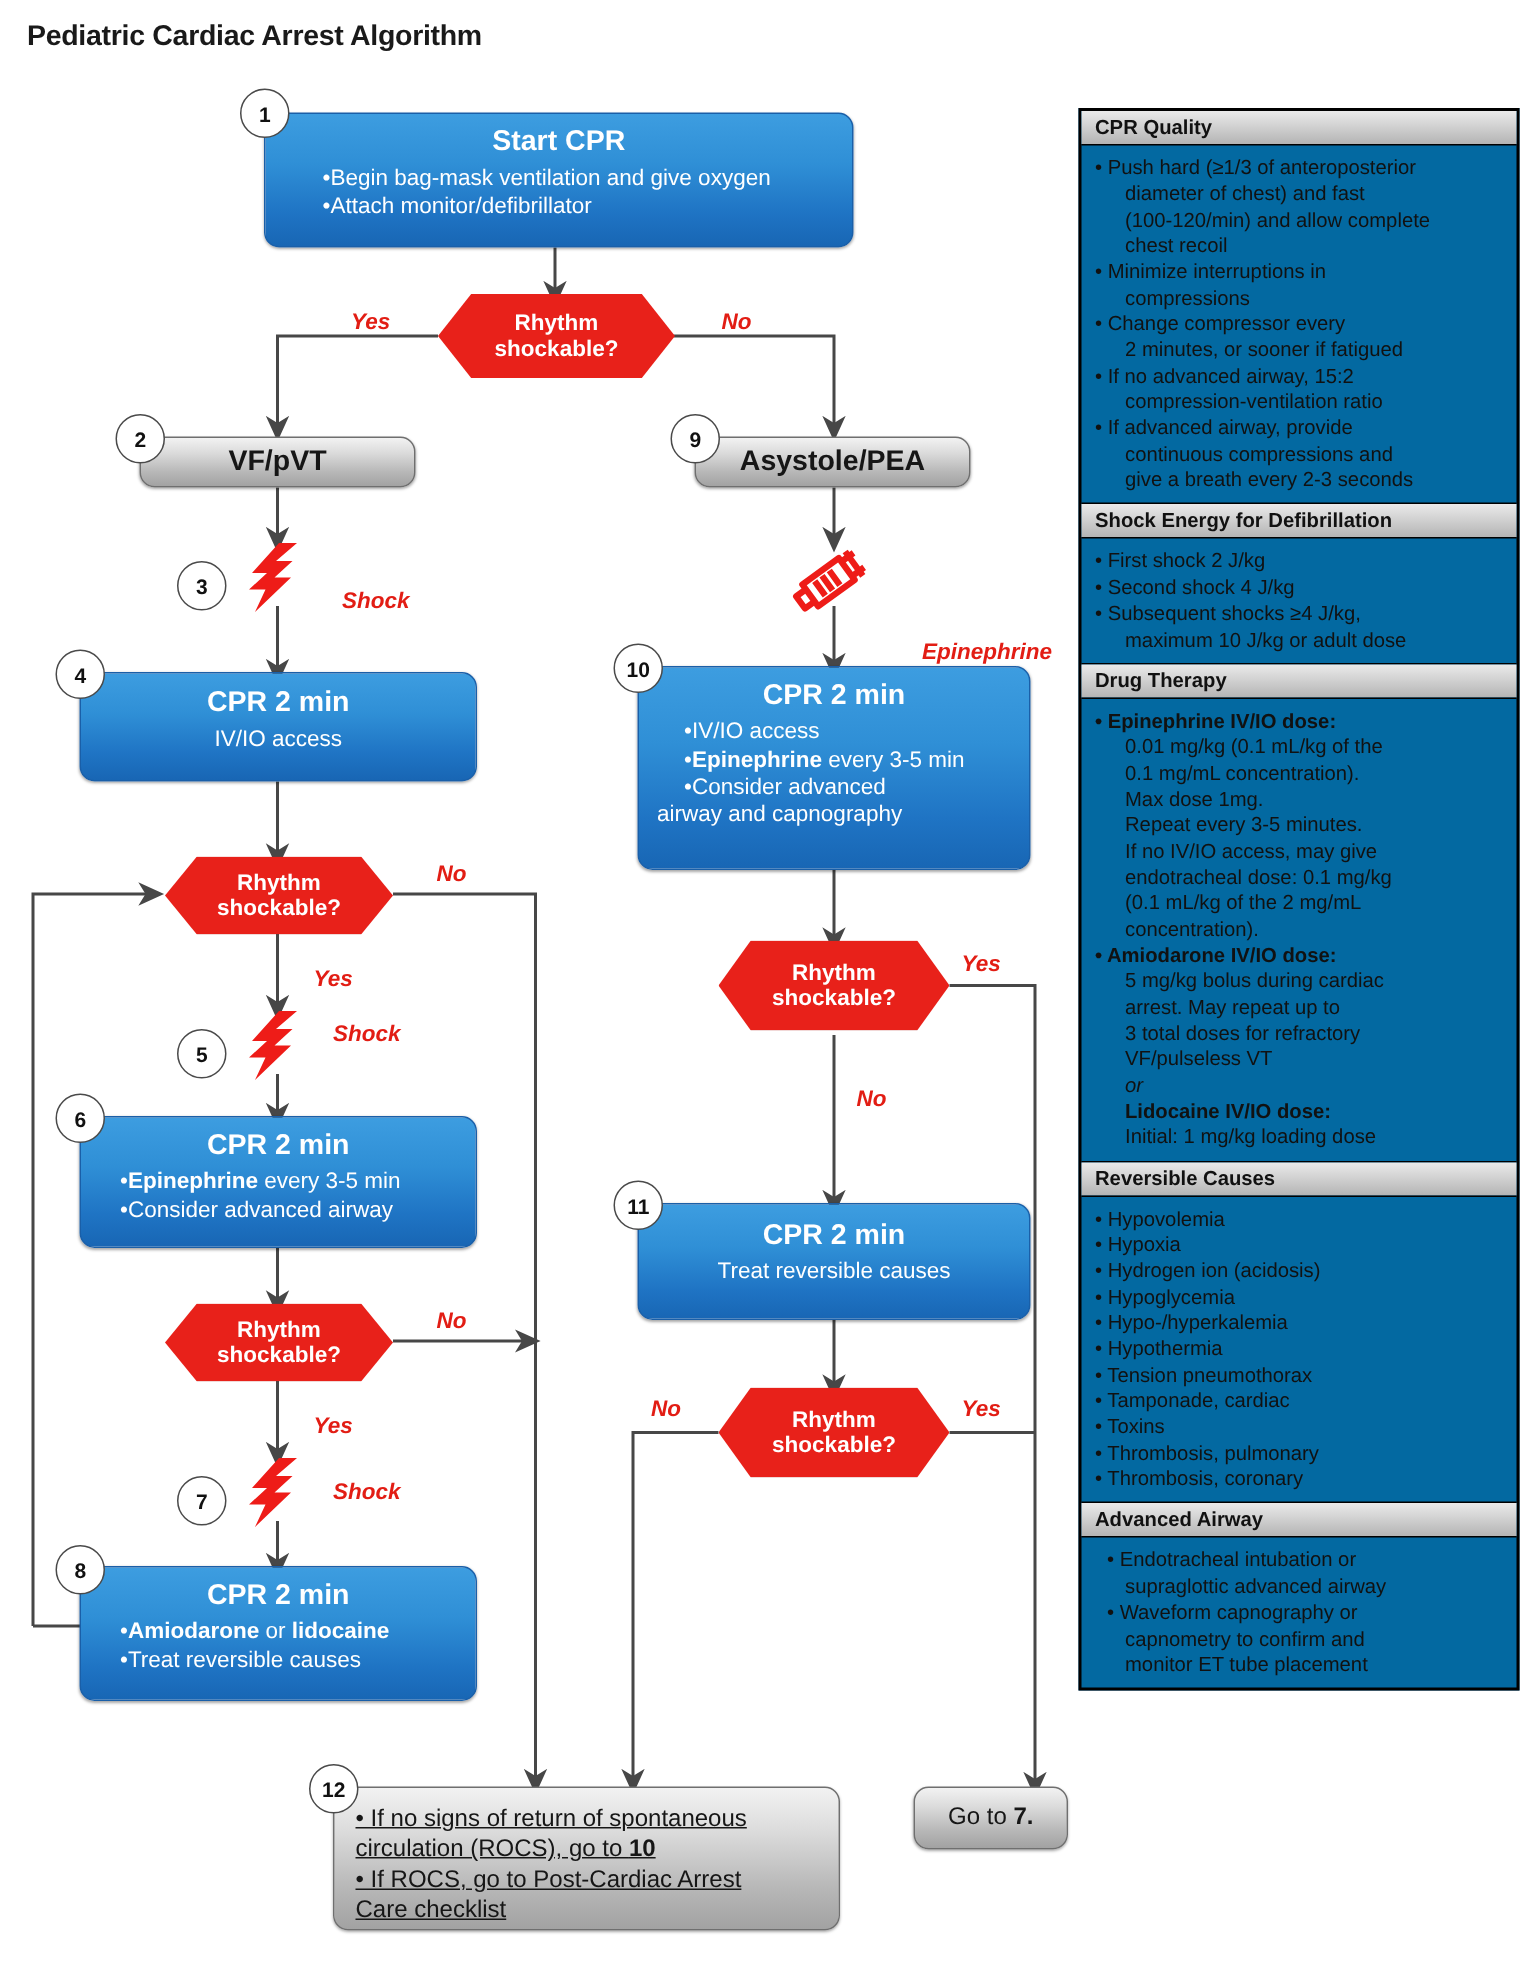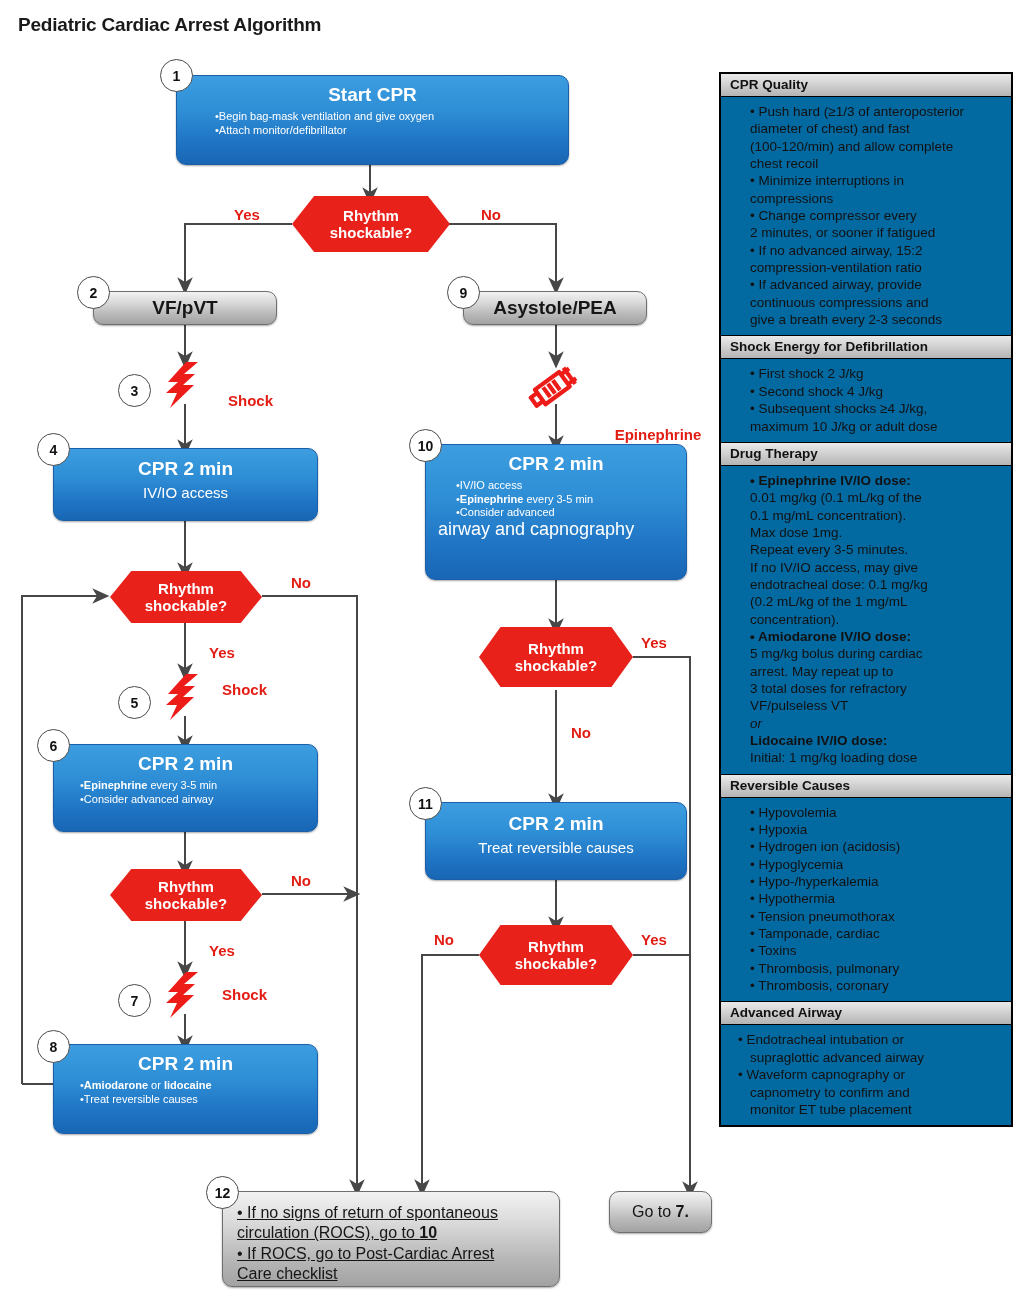--- a/index.html
+++ b/index.html
@@ -27,7 +27,7 @@
   .node .ttl{font-weight:bold;font-size:19px;text-align:center;line-height:1.12;}
   .node .sub{font-size:15px;text-align:center;line-height:1.2;}
   .node ul{margin:0;padding:0;list-style:none;}
-  .node li{font-size:11px;line-height:1.22;text-indent:-9px;padding-left:9px;}
+  .node li{font-size:15px;line-height:1.22;text-indent:-9px;padding-left:9px;}
   .node li:before{content:"\2022 ";}
   .b{font-weight:bold;}
 

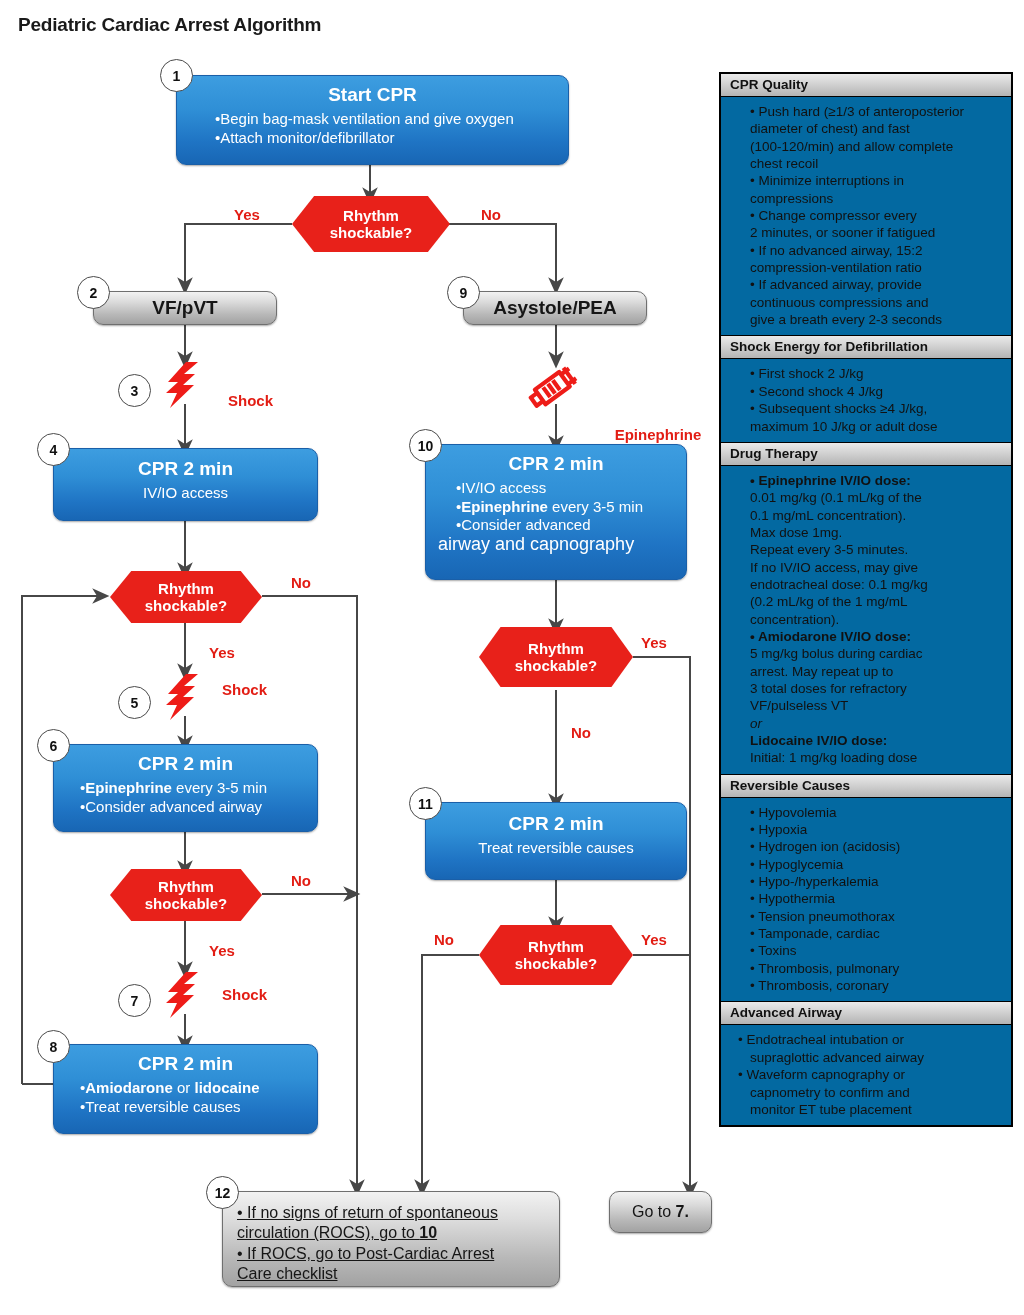--- a/index.html
+++ b/index.html
@@ -57,7 +57,7 @@
      border-bottom:1px solid #000;padding:3px 9px 4px 9px;
      font-weight:bold;font-size:13.5px;color:#111;}
   .pbody{padding:6px 9px 7px 9px;font-size:13.5px;line-height:1.285;color:#111;}
-  .pbody .row{text-indent:-8px;padding-left:8px;margin-left:20px;}
+  .pbody .row{text-indent:-8px;padding-left:8px;}
   .pbody .cont{text-indent:0;padding-left:0;margin-left:20px;}
   .pbody .ind{padding-left:9px;text-indent:-8px;}
 </style>

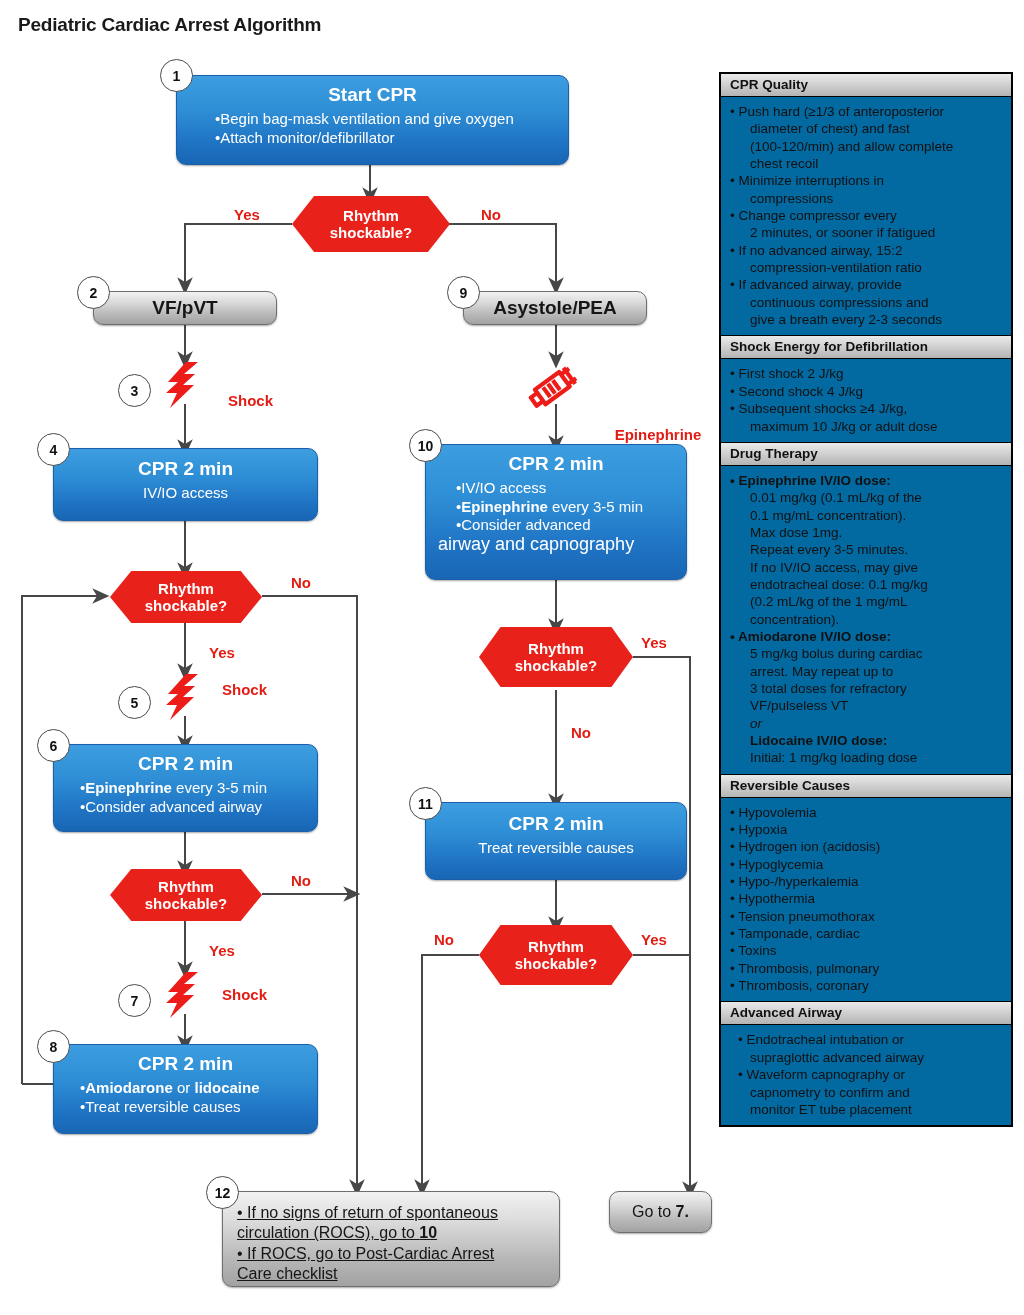--- a/index.html
+++ b/index.html
@@ -45,7 +45,7 @@
      font-size:14px;font-weight:bold;color:#111;z-index:6;}
 
   
-  .rl{position:absolute;color:#e21d14;font-weight:bold;font-size:15px;white-space:pre;}
+  .rl{position:absolute;color:#e21d14;font-weight:bold;font-size:15px;white-space:pre;font-style:italic;}
   .rl.ctr{text-align:center;}
 
   

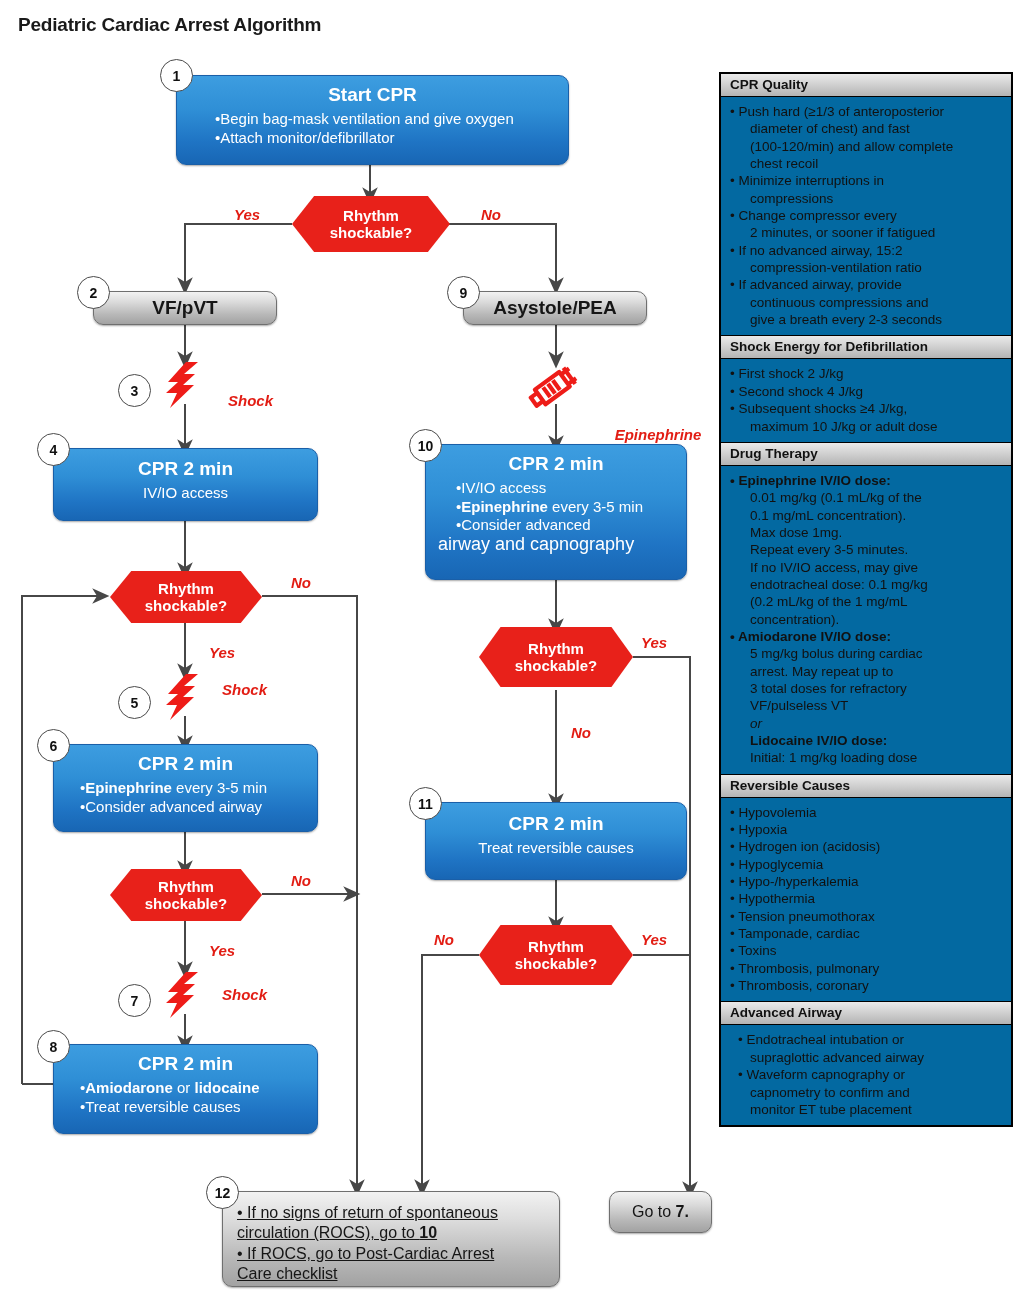--- a/index.html
+++ b/index.html
@@ -187,7 +187,7 @@
       <li><span class="b">Epinephrine</span><span> every 3-5 min</span></li>
       <li><span>Consider advanced</span></li>
     </ul>
-    <div style="font-size:18px;line-height:1.22;padding-left:0;">airway and capnography</div>
+    <div style="font-size:15px;line-height:1.22;padding-left:0;">airway and capnography</div>
   </div>
 
   <div class="hex" style="left:110px;top:571px;width:152px;height:52px;">

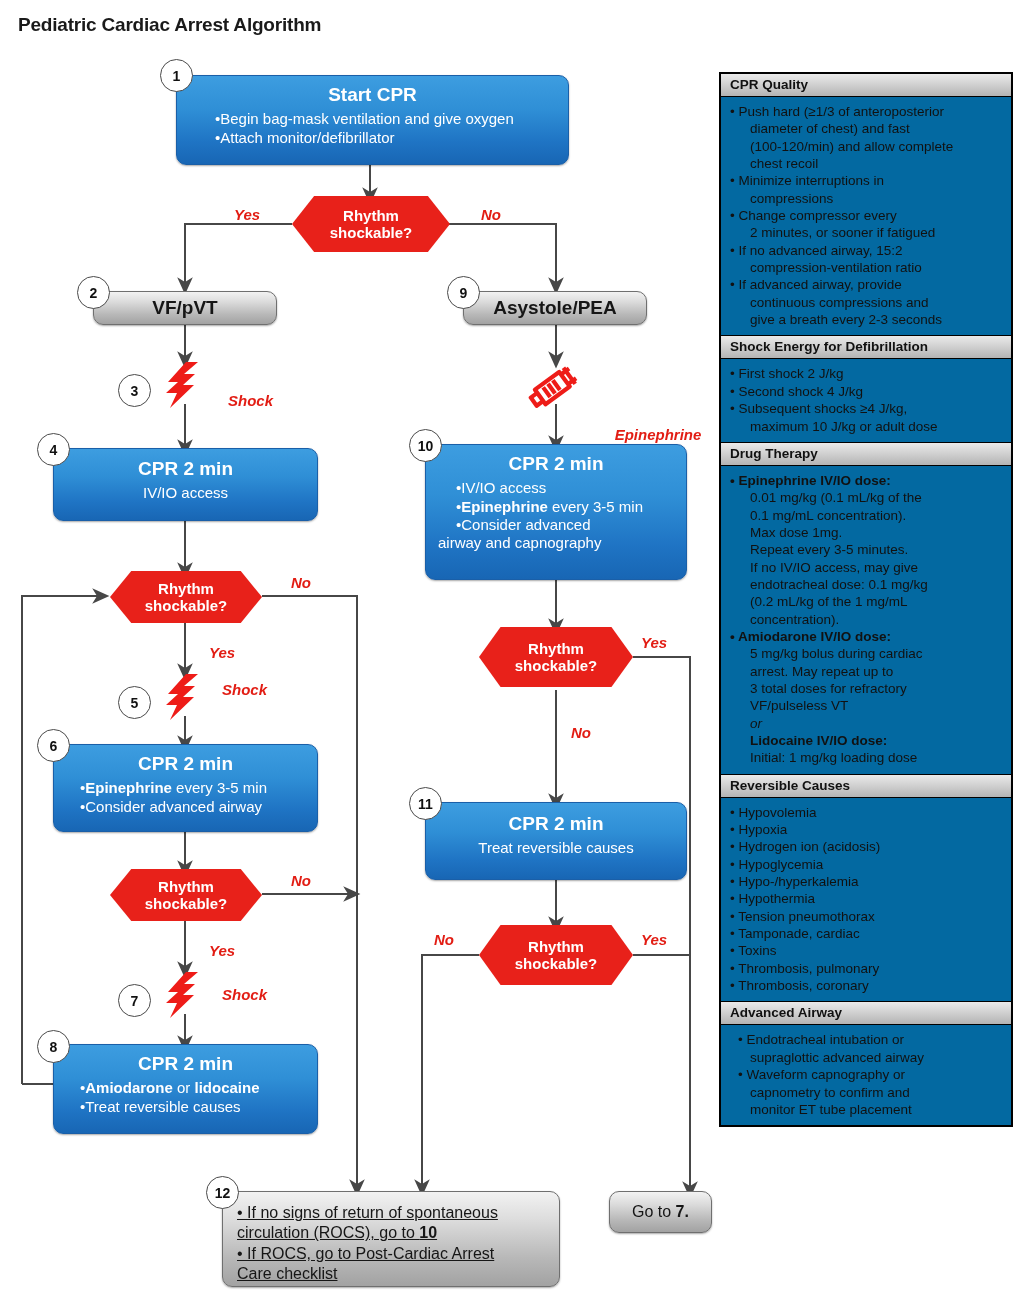--- a/index.html
+++ b/index.html
@@ -315,7 +315,7 @@
             <div class="cont">Repeat every 3-5 minutes.</div>
             <div class="cont">If no IV/IO access, may give</div>
             <div class="cont">endotracheal dose: 0.1 mg/kg</div>
-            <div class="cont">(0.2 mL/kg of the 1 mg/mL</div>
+            <div class="cont">(0.1 mL/kg of the 2 mg/mL</div>
             <div class="cont">concentration).</div>
             <div class="row" style="font-weight: bold;">• Amiodarone IV/IO dose:</div>
             <div class="cont">5 mg/kg bolus during cardiac</div>

